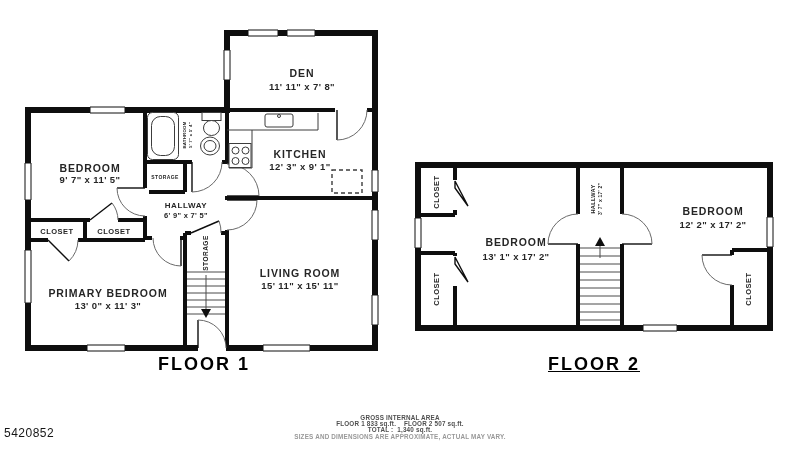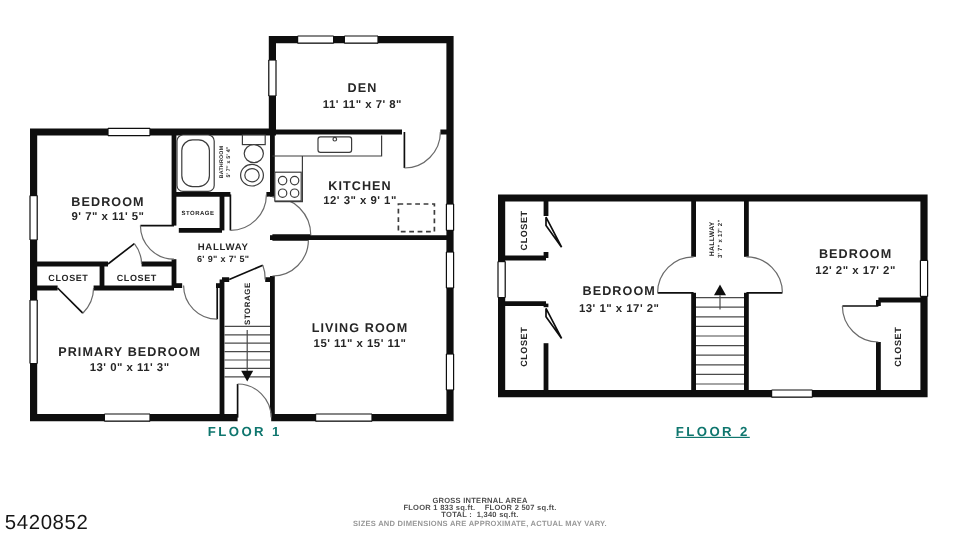--- a/index.html
+++ b/index.html
@@ -30,7 +30,7 @@
   .tread    { stroke:#4a4a4a; stroke-width:1; fill:none; }
   .floor-label {
     position:absolute; width:110px; text-align:center;
-    font-size:11px; font-weight:bold; letter-spacing:2px; color:#0f766e;
+    font-size:18px; font-weight:bold; letter-spacing:2px; color:#000000;
   }
   #footer-block {
     position:absolute; left:250px; top:415px; width:300px; text-align:center;

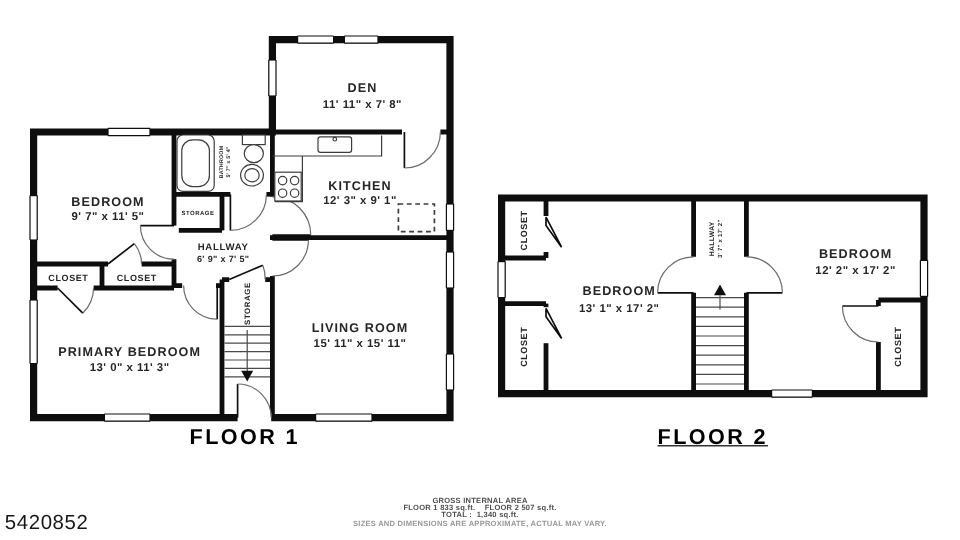--- a/index.html
+++ b/index.html
@@ -40,7 +40,7 @@
   #footer-block .pre { white-space:pre; }
   #footer-disclaimer { color:#989898; font-weight:bold; margin-top:0.5px; }
   #listing-id {
-    position:absolute; left:4px; top:426px; font-size:17px; color:#161616;
+    position:absolute; left:4px; top:426px; font-size:12px; color:#161616;
     font-weight:400; letter-spacing:0.5px;
   }
 </style>

